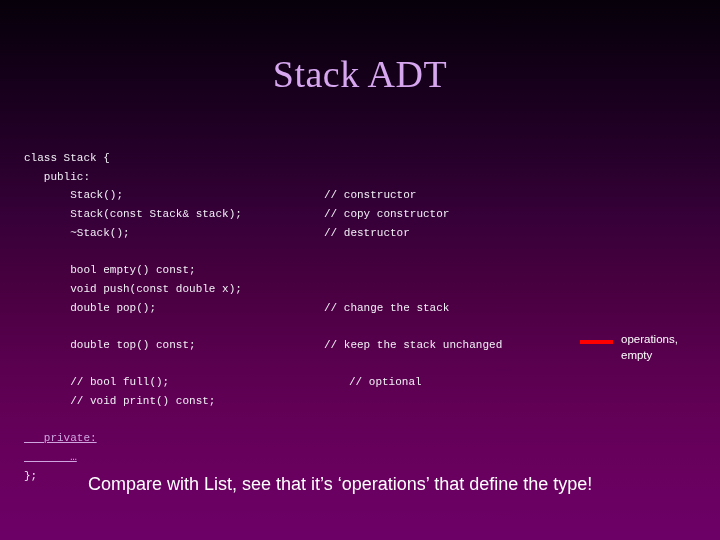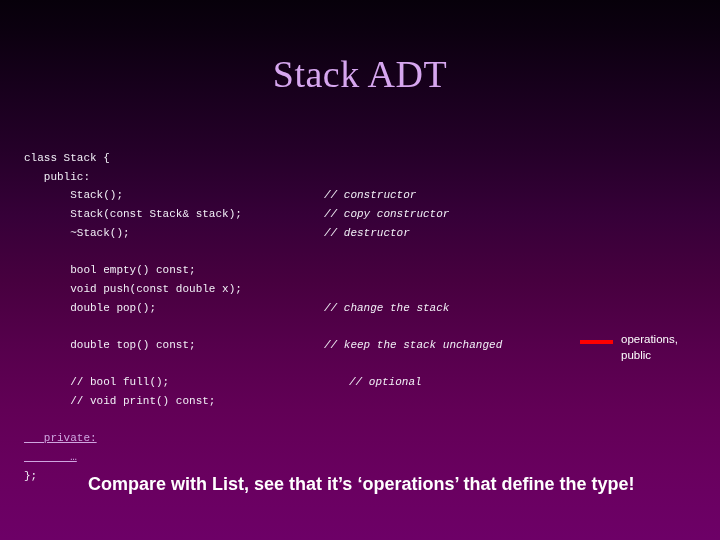--- a/index.html
+++ b/index.html
@@ -71,7 +71,6 @@
     position: absolute;
     top: 0;
     white-space: pre;
-    font-style: italic;
   }
   .dim {
     color: #cfa6e0;

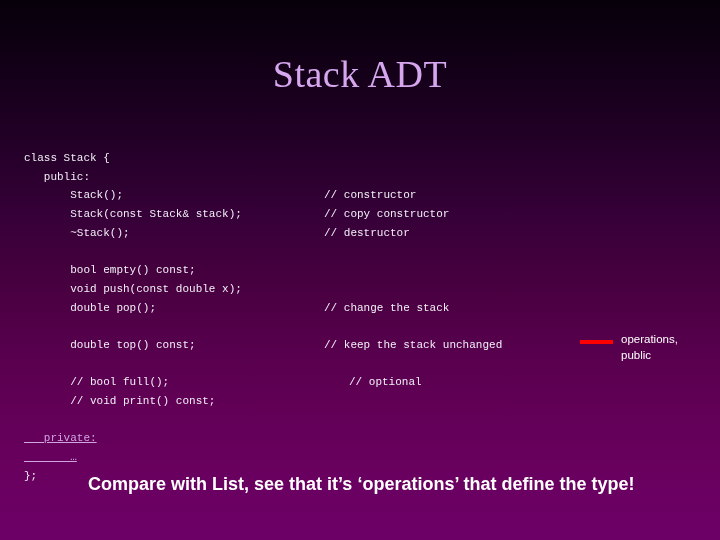--- a/index.html
+++ b/index.html
@@ -132,7 +132,7 @@
     <div id="red-line" style="background: rgb(254, 0, 0);"></div>
     <div id="annotation-text">
       <span>operations,</span>
-      <span>public</span>
+      <span>empty</span>
     </div>
   </div>
 

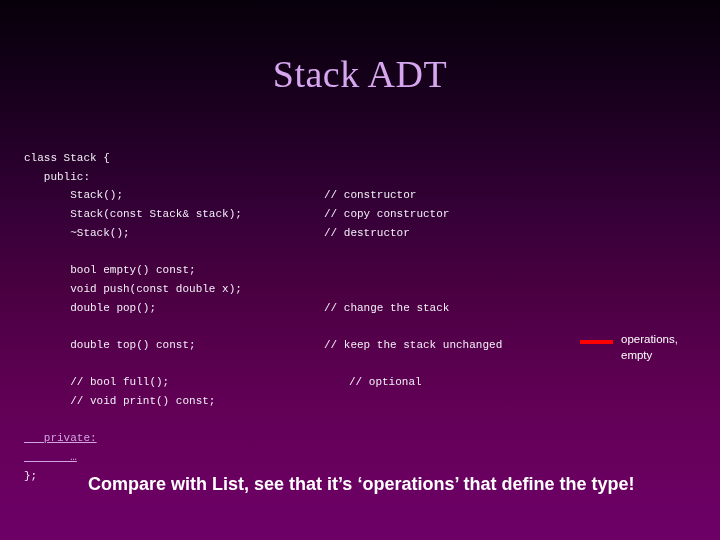--- a/index.html
+++ b/index.html
@@ -113,7 +113,7 @@
     top: 473px;
     font-family: "Liberation Sans", sans-serif;
     font-size: 18px;
-    font-weight: bold;
+    font-weight: normal;
     line-height: 22px;
     color: #ffffff;
     white-space: nowrap;

